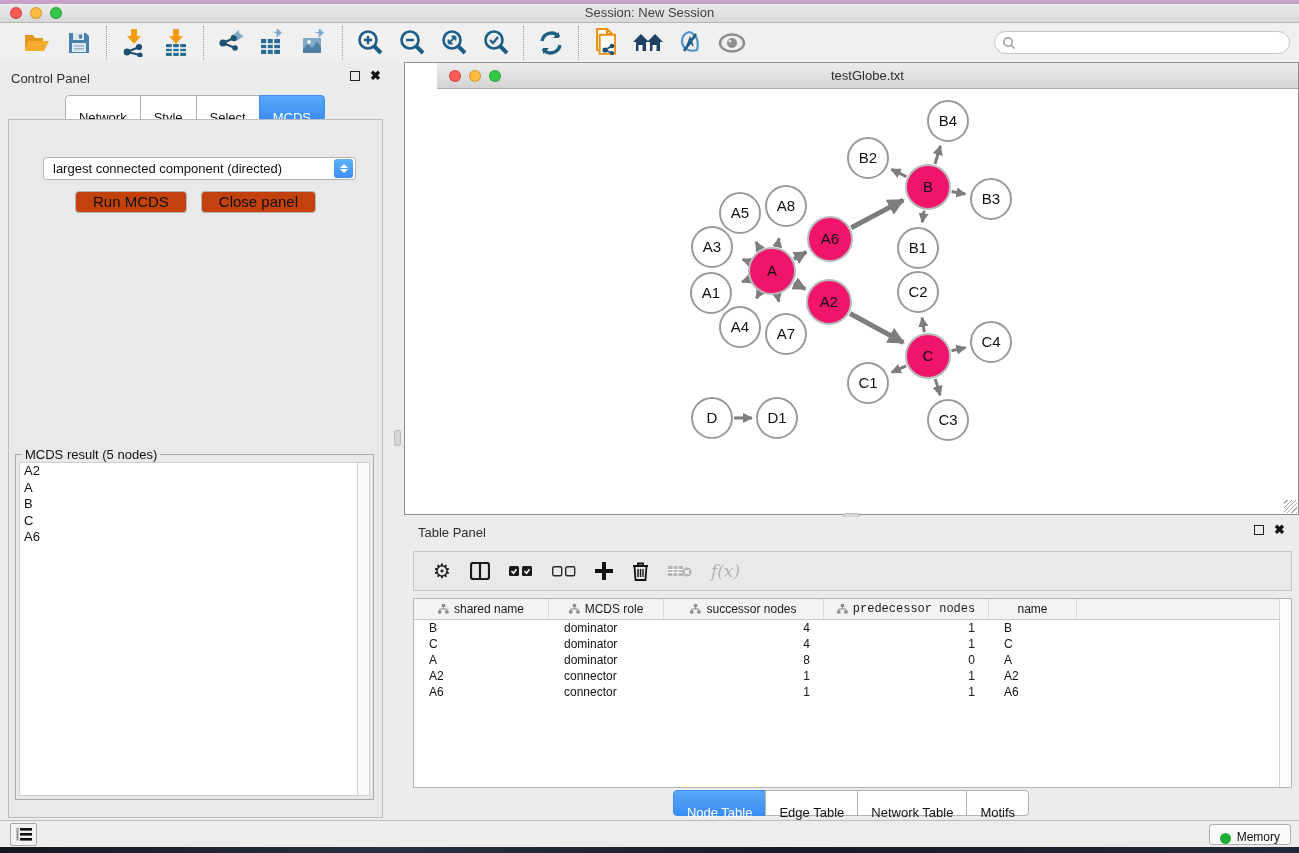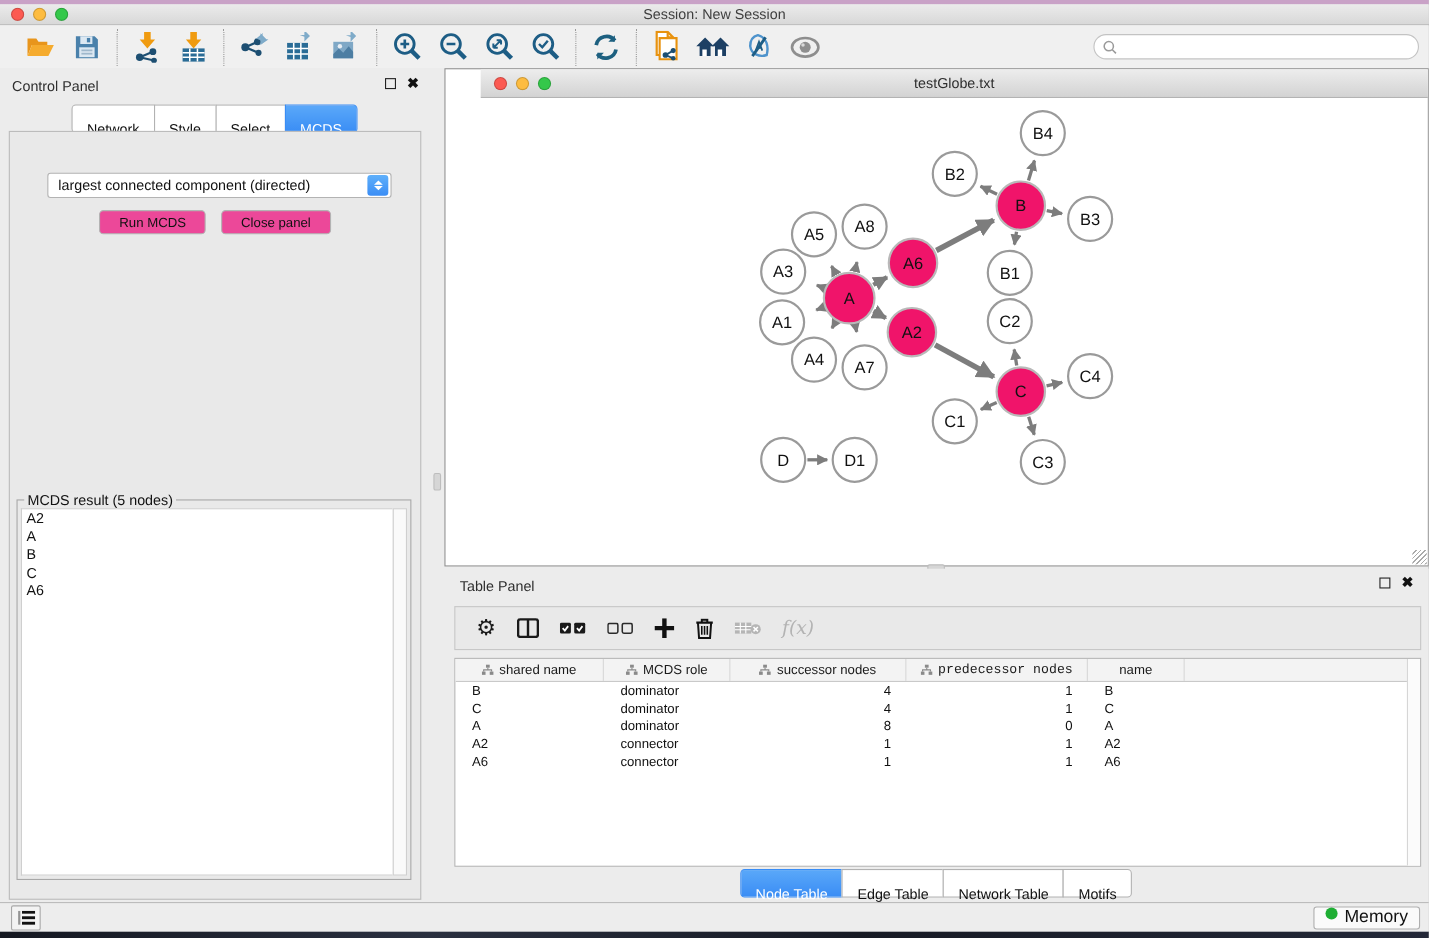--- a/index.html
+++ b/index.html
@@ -58,8 +58,8 @@
   .spinner .chev { width:0; height:0; border-left:4px solid transparent; border-right:4px solid transparent; }
   .chev.up { border-bottom:4px solid #fff; } .chev.down { border-top:4px solid #fff; }
   .cp-buttons { position:absolute; top:71px; width:100%; display:flex; justify-content:center; gap:14px; }
-  .mac-btn { height:22px; line-height:20px; padding:0 17px; background:#ec4899; border:1px solid #b3b3b3;
-    border-radius:4px; font-size:12px; color:#111; }
+  .mac-btn { height:22px; line-height:20px; padding:0 17px; background:#c2410c; border:1px solid #b3b3b3;
+    border-radius:4px; font-size:15px; color:#111; }
 
   .result-box { position:absolute; top:334px; left:6px; right:8px; bottom:17px;
     border:1px solid #a8a8a8; background:#e9e9e9; }

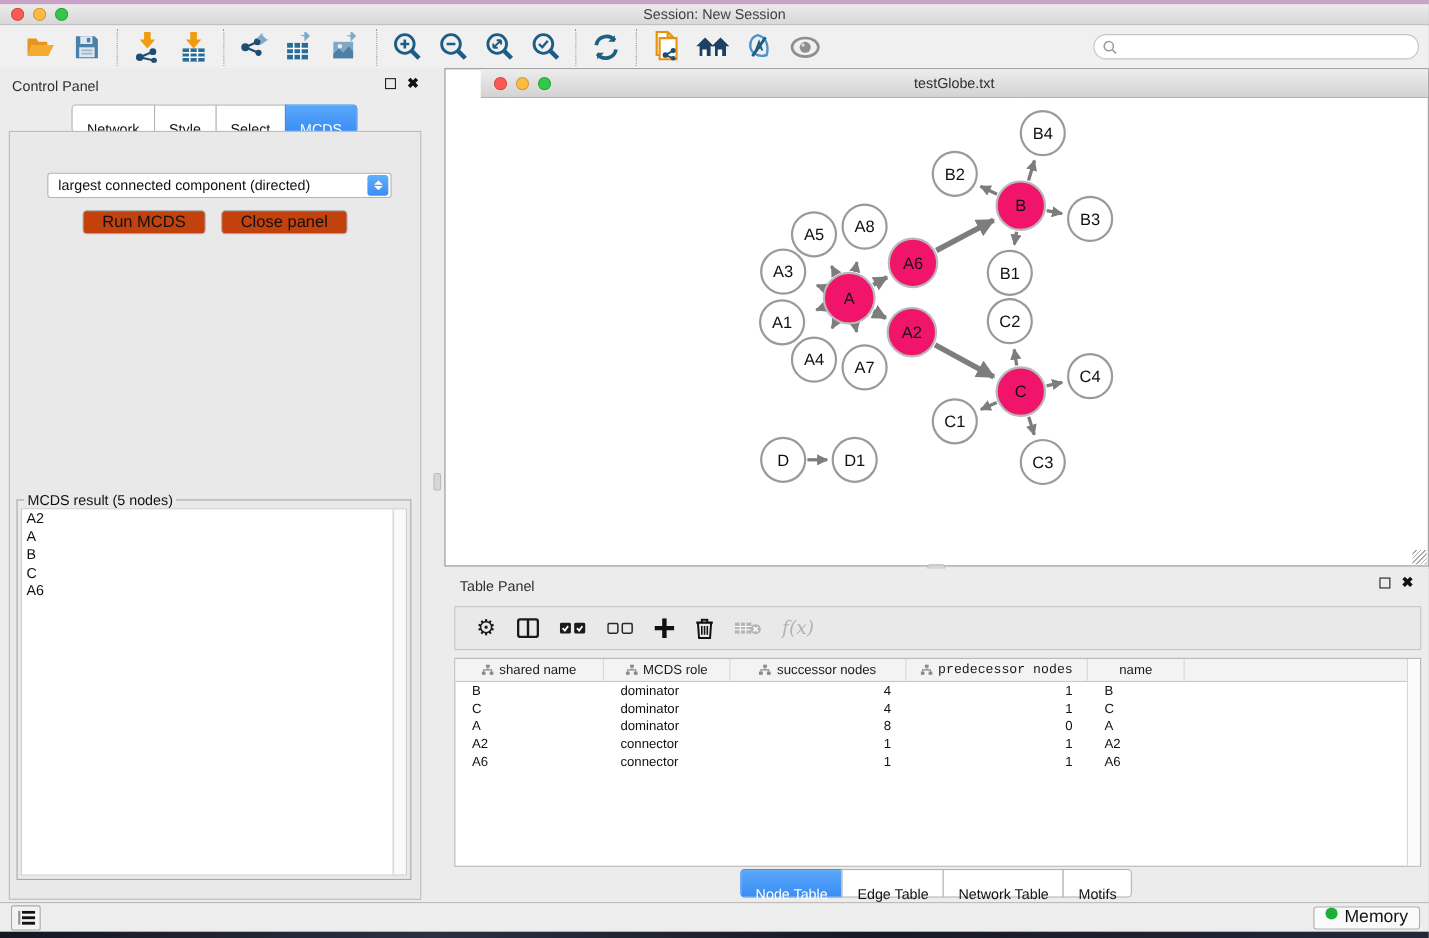--- a/index.html
+++ b/index.html
@@ -111,8 +111,8 @@
   .list-btn { position:absolute; left:10px; top:2px; width:27px; height:23px; background:#f3f3f3;
     border:1px solid #a8a8a8; border-radius:2px; display:flex; align-items:center; justify-content:center; }
   .memory-btn { position:absolute; right:8px; top:3px; height:21px; padding:0 10px;
-    background:#fafafa; border:1px solid #afafaf; border-radius:3px; display:flex; align-items:flex-start;
-    gap:6px; font-size:16px; color:#111; }
+    background:#fafafa; border:1px solid #afafaf; border-radius:3px; display:flex; align-items:flex-end;
+    gap:6px; font-size:12px; color:#111; }
   .mem-dot { width:11px; height:11px; border-radius:50%; background:#1fae34; }
   svg { display:block; }
 </style>

